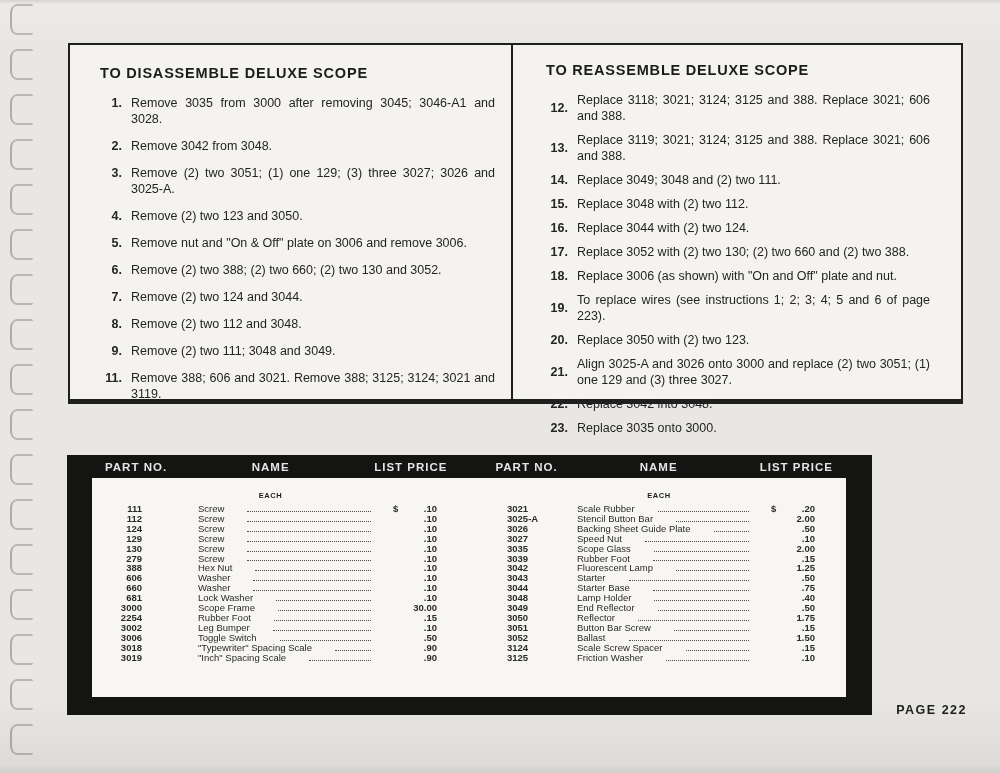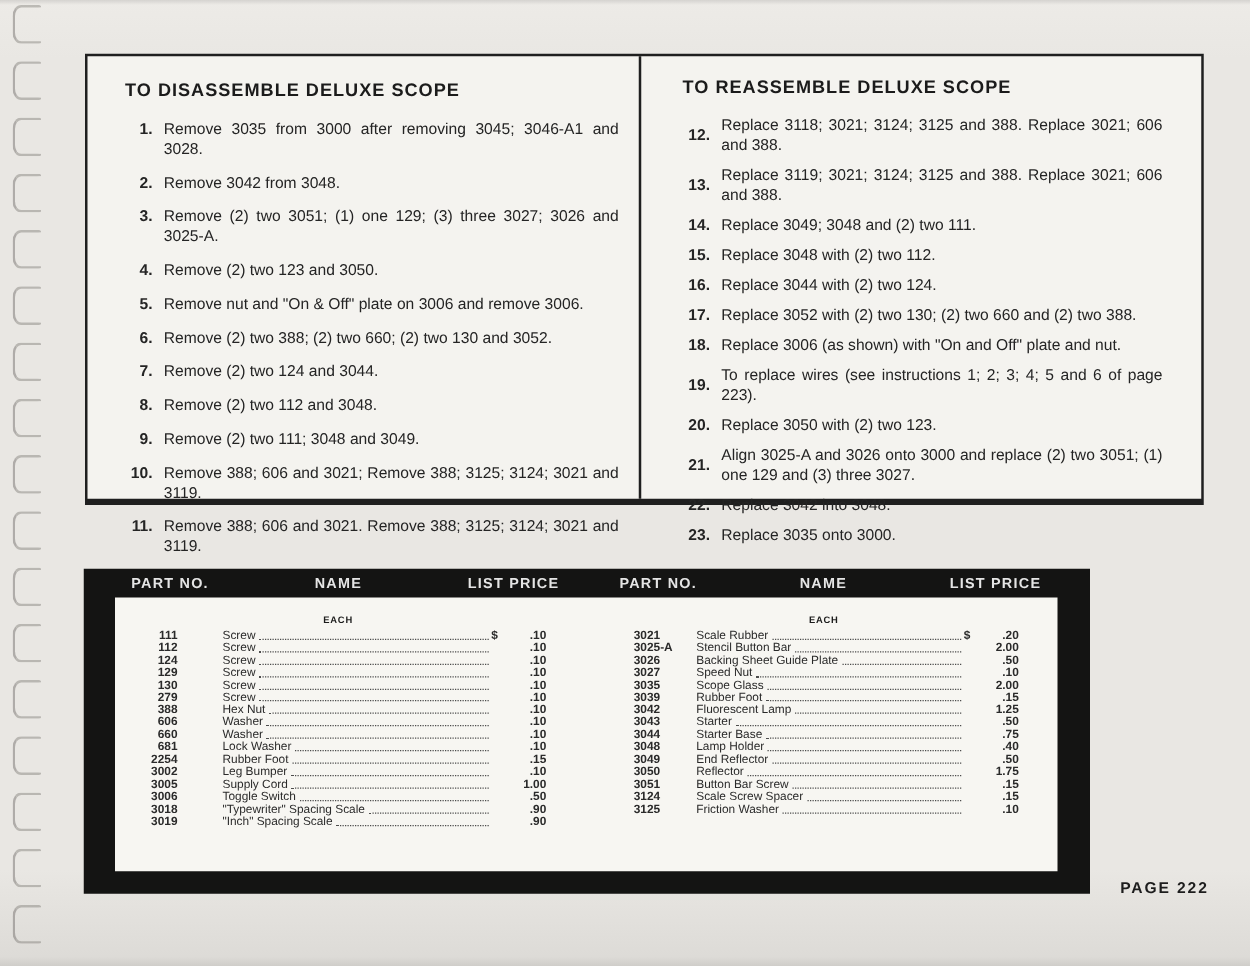--- a/index.html
+++ b/index.html
@@ -156,10 +156,6 @@
             <span class="txt">Remove (2) two 111; 3048 and 3049.</span>
           </li>
 
-          <li class="item">
-            <span class="num">10.</span>
-            <span class="txt">Remove 388; 606 and 3021; Remove 388; 3125; 3124; 3021 and 3119.</span>
-          </li>
 
           <li class="item">
             <span class="num">11.</span>

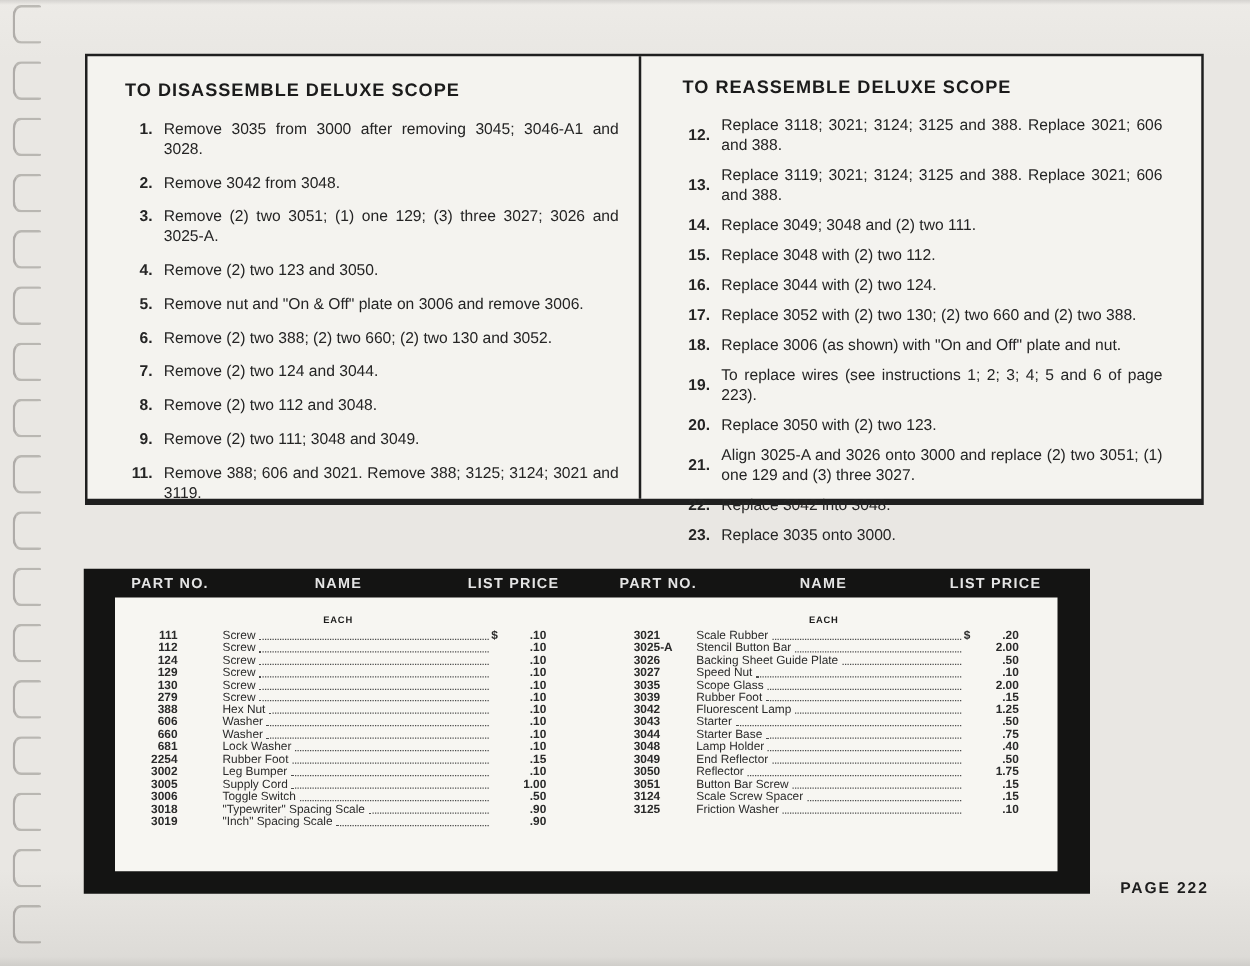--- a/index.html
+++ b/index.html
@@ -67,7 +67,7 @@
     text-align:center; font-weight:bold; font-size:7.5px; letter-spacing:0.6px;
     color:#1c1c1c; margin:0 4px 4px 0;
   }
-  .t-row{ display:flex; align-items:center; font-size:9.5px; line-height:9.9px; color:#2a2a2a; }
+  .t-row{ display:flex; align-items:center; font-size:9.5px; line-height:9.9px; color:#2a2a2a;gap:20px; }
   .t-no{ flex:none; width:34px; text-align:right; font-weight:bold; white-space:nowrap; }
   .t-right .t-no{ text-align:left; }
   .t-name{ margin-left:36px; white-space:nowrap; }

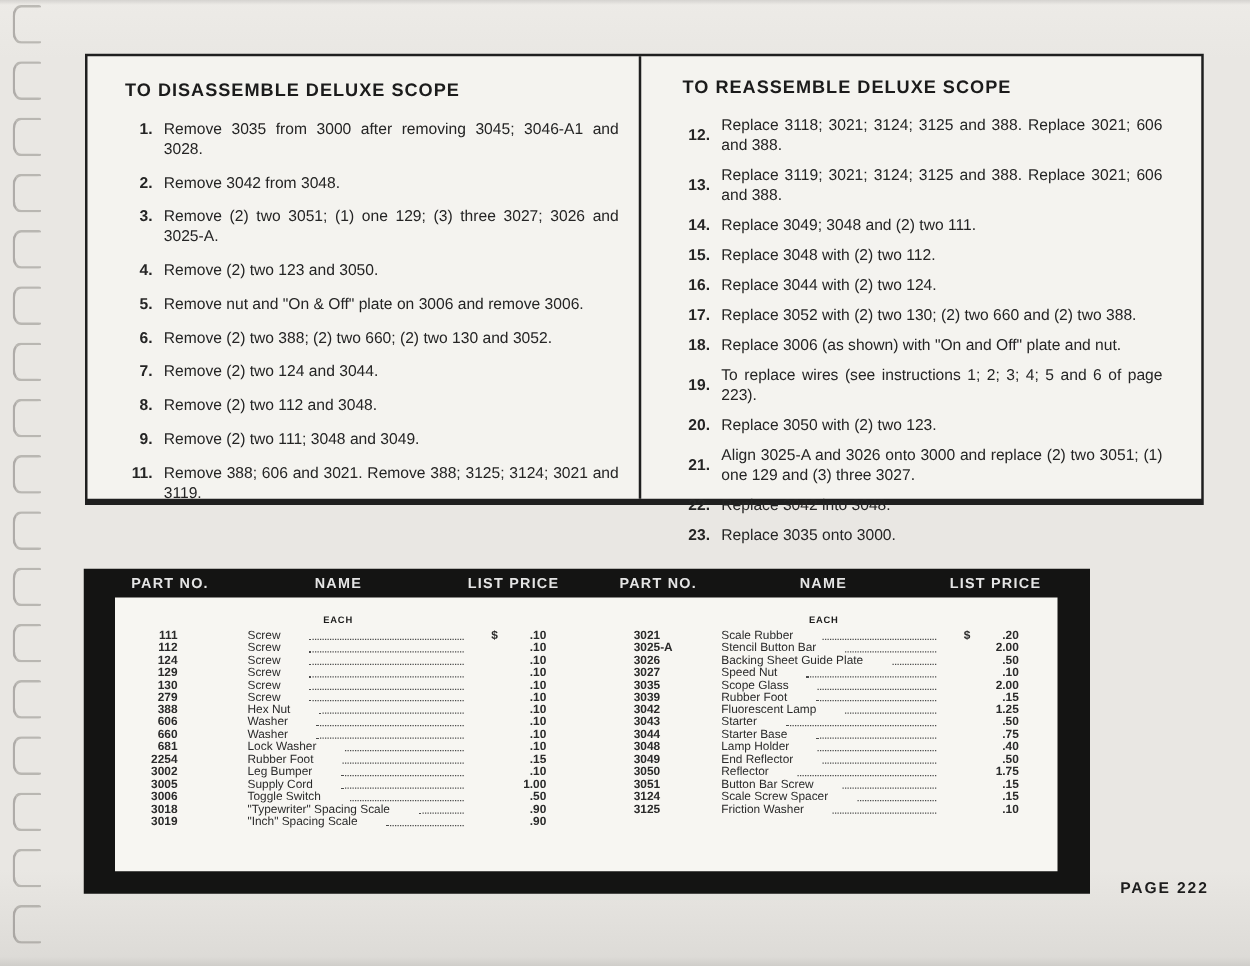--- a/index.html
+++ b/index.html
@@ -318,6 +318,12 @@
               <span class="t-pr"><span class="t-cur"></span><span>.10</span></span>
             </div>
 
+            <div class="t-row">
+              <span class="t-no">3000</span>
+              <span class="t-name">Scope Frame</span>
+              <span class="t-lead"></span>
+              <span class="t-pr"><span class="t-cur"></span><span>30.00</span></span>
+            </div>
 
             <div class="t-row">
               <span class="t-no">2254</span>

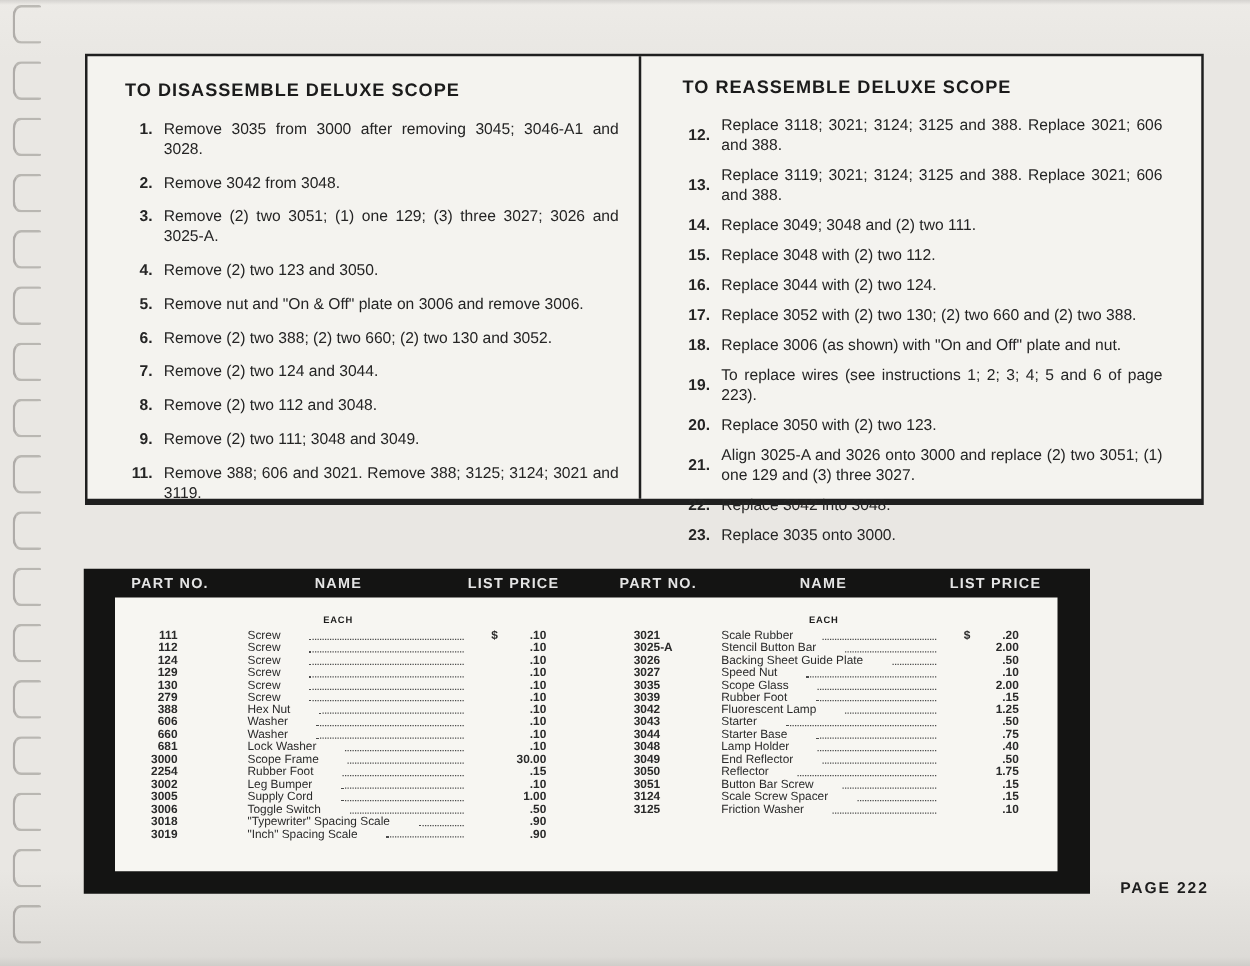--- a/index.html
+++ b/index.html
@@ -339,12 +339,6 @@
               <span class="t-pr"><span class="t-cur"></span><span>.10</span></span>
             </div>
 
-            <div class="t-row">
-              <span class="t-no">3005</span>
-              <span class="t-name">Supply Cord</span>
-              <span class="t-lead"></span>
-              <span class="t-pr"><span class="t-cur"></span><span>1.00</span></span>
-            </div>
 
             <div class="t-row">
               <span class="t-no">3006</span>

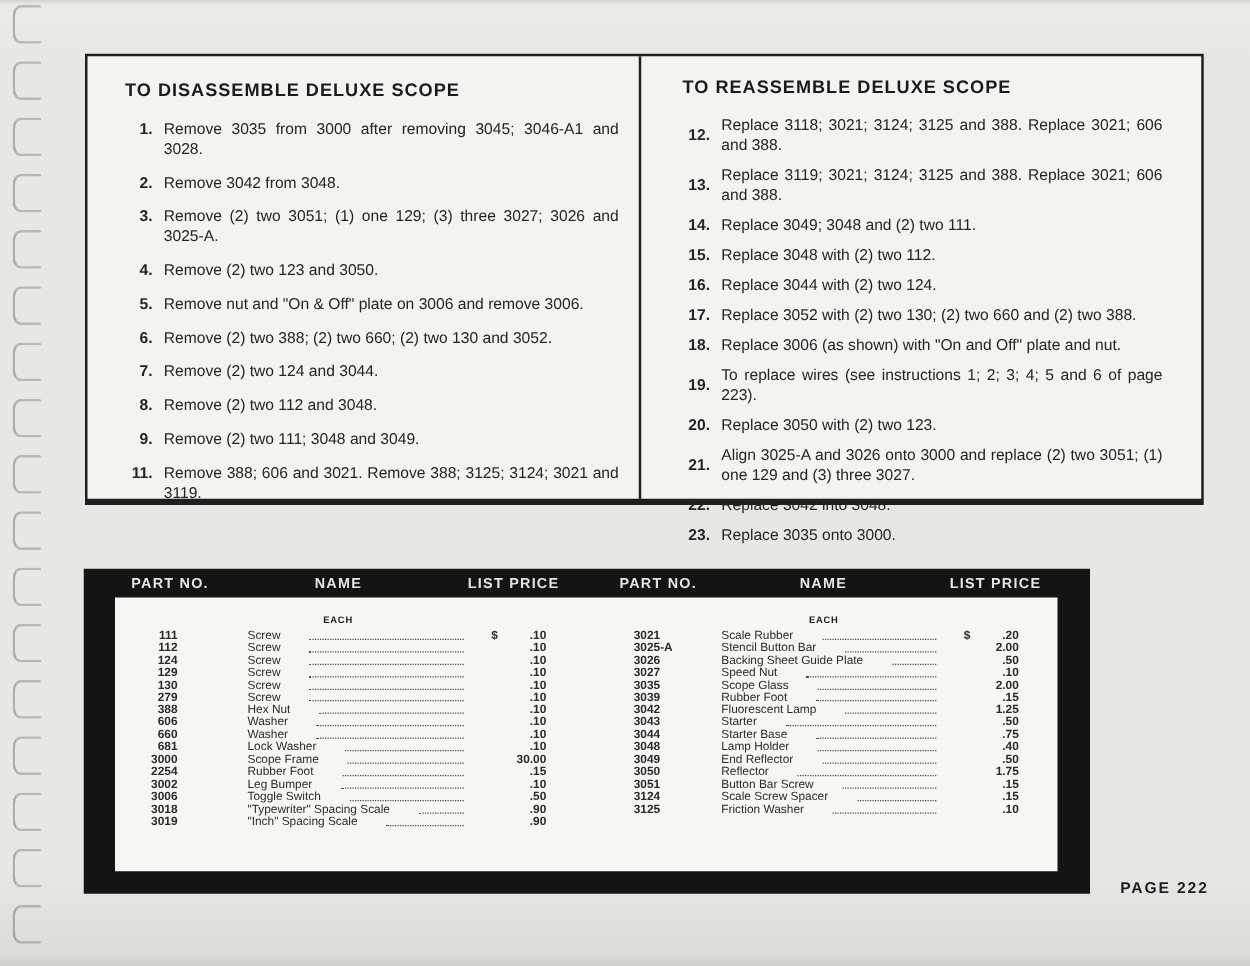--- a/index.html
+++ b/index.html
@@ -457,6 +457,12 @@
               <span class="t-pr"><span class="t-cur"></span><span>.15</span></span>
             </div>
 
+            <div class="t-row">
+              <span class="t-no">3052</span>
+              <span class="t-name">Ballast</span>
+              <span class="t-lead"></span>
+              <span class="t-pr"><span class="t-cur"></span><span>1.50</span></span>
+            </div>
 
             <div class="t-row">
               <span class="t-no">3124</span>

